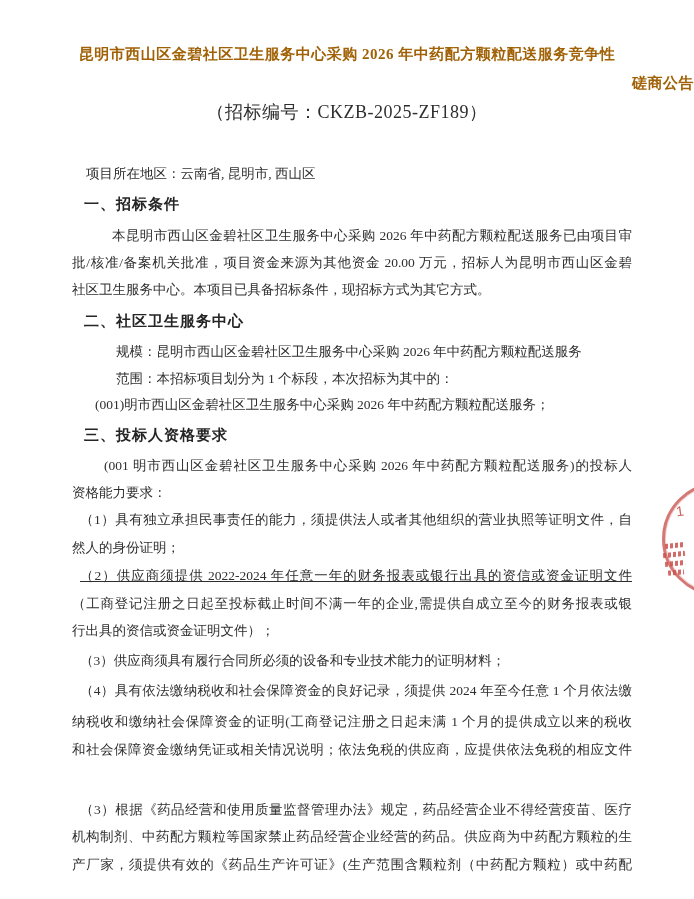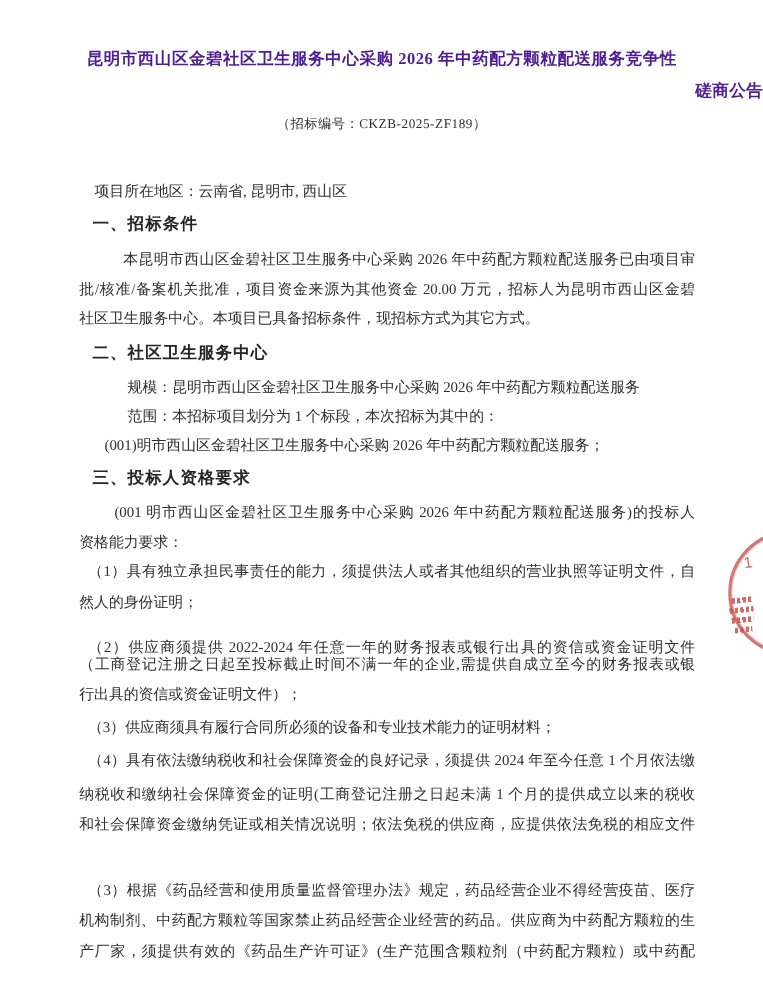--- a/index.html
+++ b/index.html
@@ -24,7 +24,7 @@
   .doc-title{
     font-size:15px;
     font-weight:bold;
-    color:#4c1d95;
+    color:#a16207;
     letter-spacing:0.5px;
   }
   .code-line{font-size:12px;letter-spacing:0.5px;}

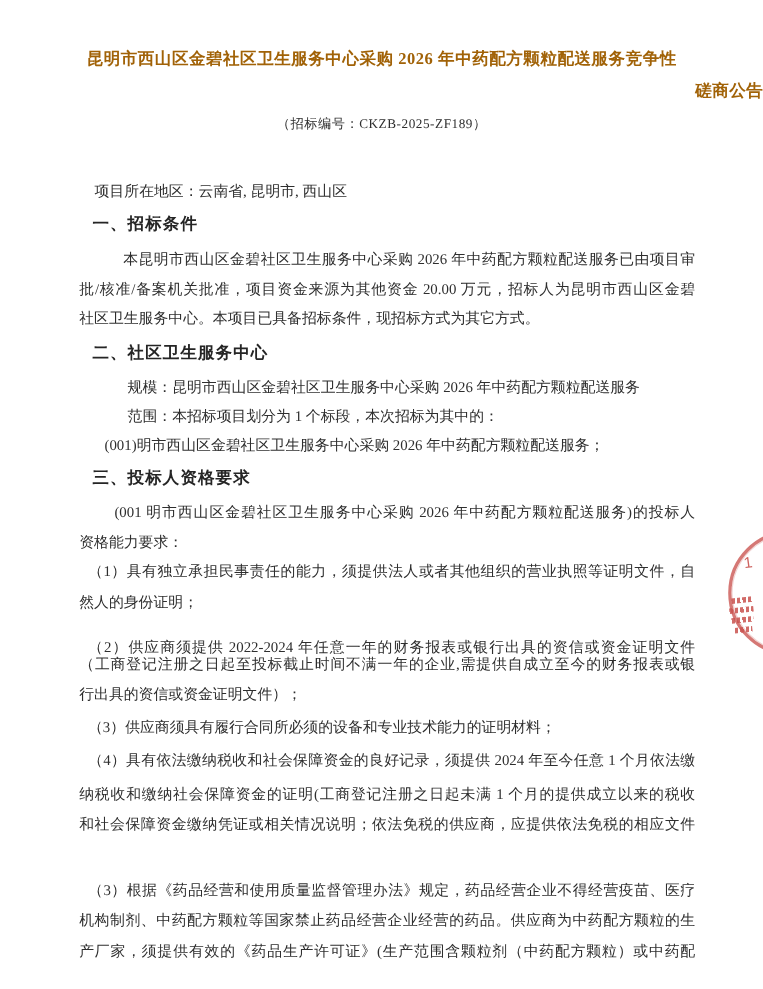--- a/index.html
+++ b/index.html
@@ -27,7 +27,7 @@
     color:#a16207;
     letter-spacing:0.5px;
   }
-  .code-line{font-size:12px;letter-spacing:0.5px;}
+  .code-line{font-size:18px;letter-spacing:0.5px;}
   .heading{
     font-family:"Liberation Sans","DejaVu Sans",sans-serif;
     font-weight:bold;

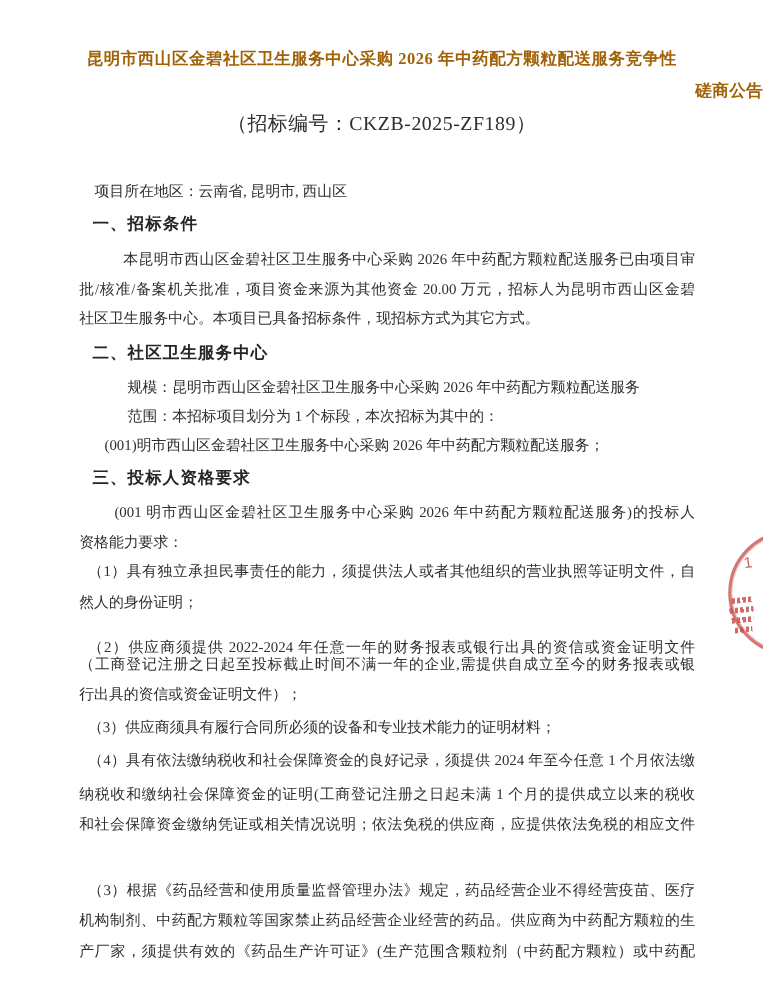--- a/index.html
+++ b/index.html
@@ -91,7 +91,7 @@
   <div class="ln wide" style="top:483px;">资格能力要求：</div>
   <div class="ln wide just" style="left:80px;top:510px;">（1）具有独立承担民事责任的能力，须提供法人或者其他组织的营业执照等证明文件，自</div>
   <div class="ln wide" style="top:538px;">然人的身份证明；</div>
-  <div class="ln wide just" style="left:80px;top:579px;">（2）供应商须提供 2022-2024 年任意一年的财务报表或银行出具的资信或资金证明文件</div>
+  <div class="ln wide just" style="left:80px;top:566px;text-decoration:underline;">（2）供应商须提供 2022-2024 年任意一年的财务报表或银行出具的资信或资金证明文件</div>
   <div class="ln wide just" style="top:594px;">（工商登记注册之日起至投标截止时间不满一年的企业,需提供自成立至今的财务报表或银</div>
   <div class="ln wide" style="top:621px;">行出具的资信或资金证明文件）；</div>
   <div class="ln wide" style="left:80px;top:651px;">（3）供应商须具有履行合同所必须的设备和专业技术能力的证明材料；</div>

